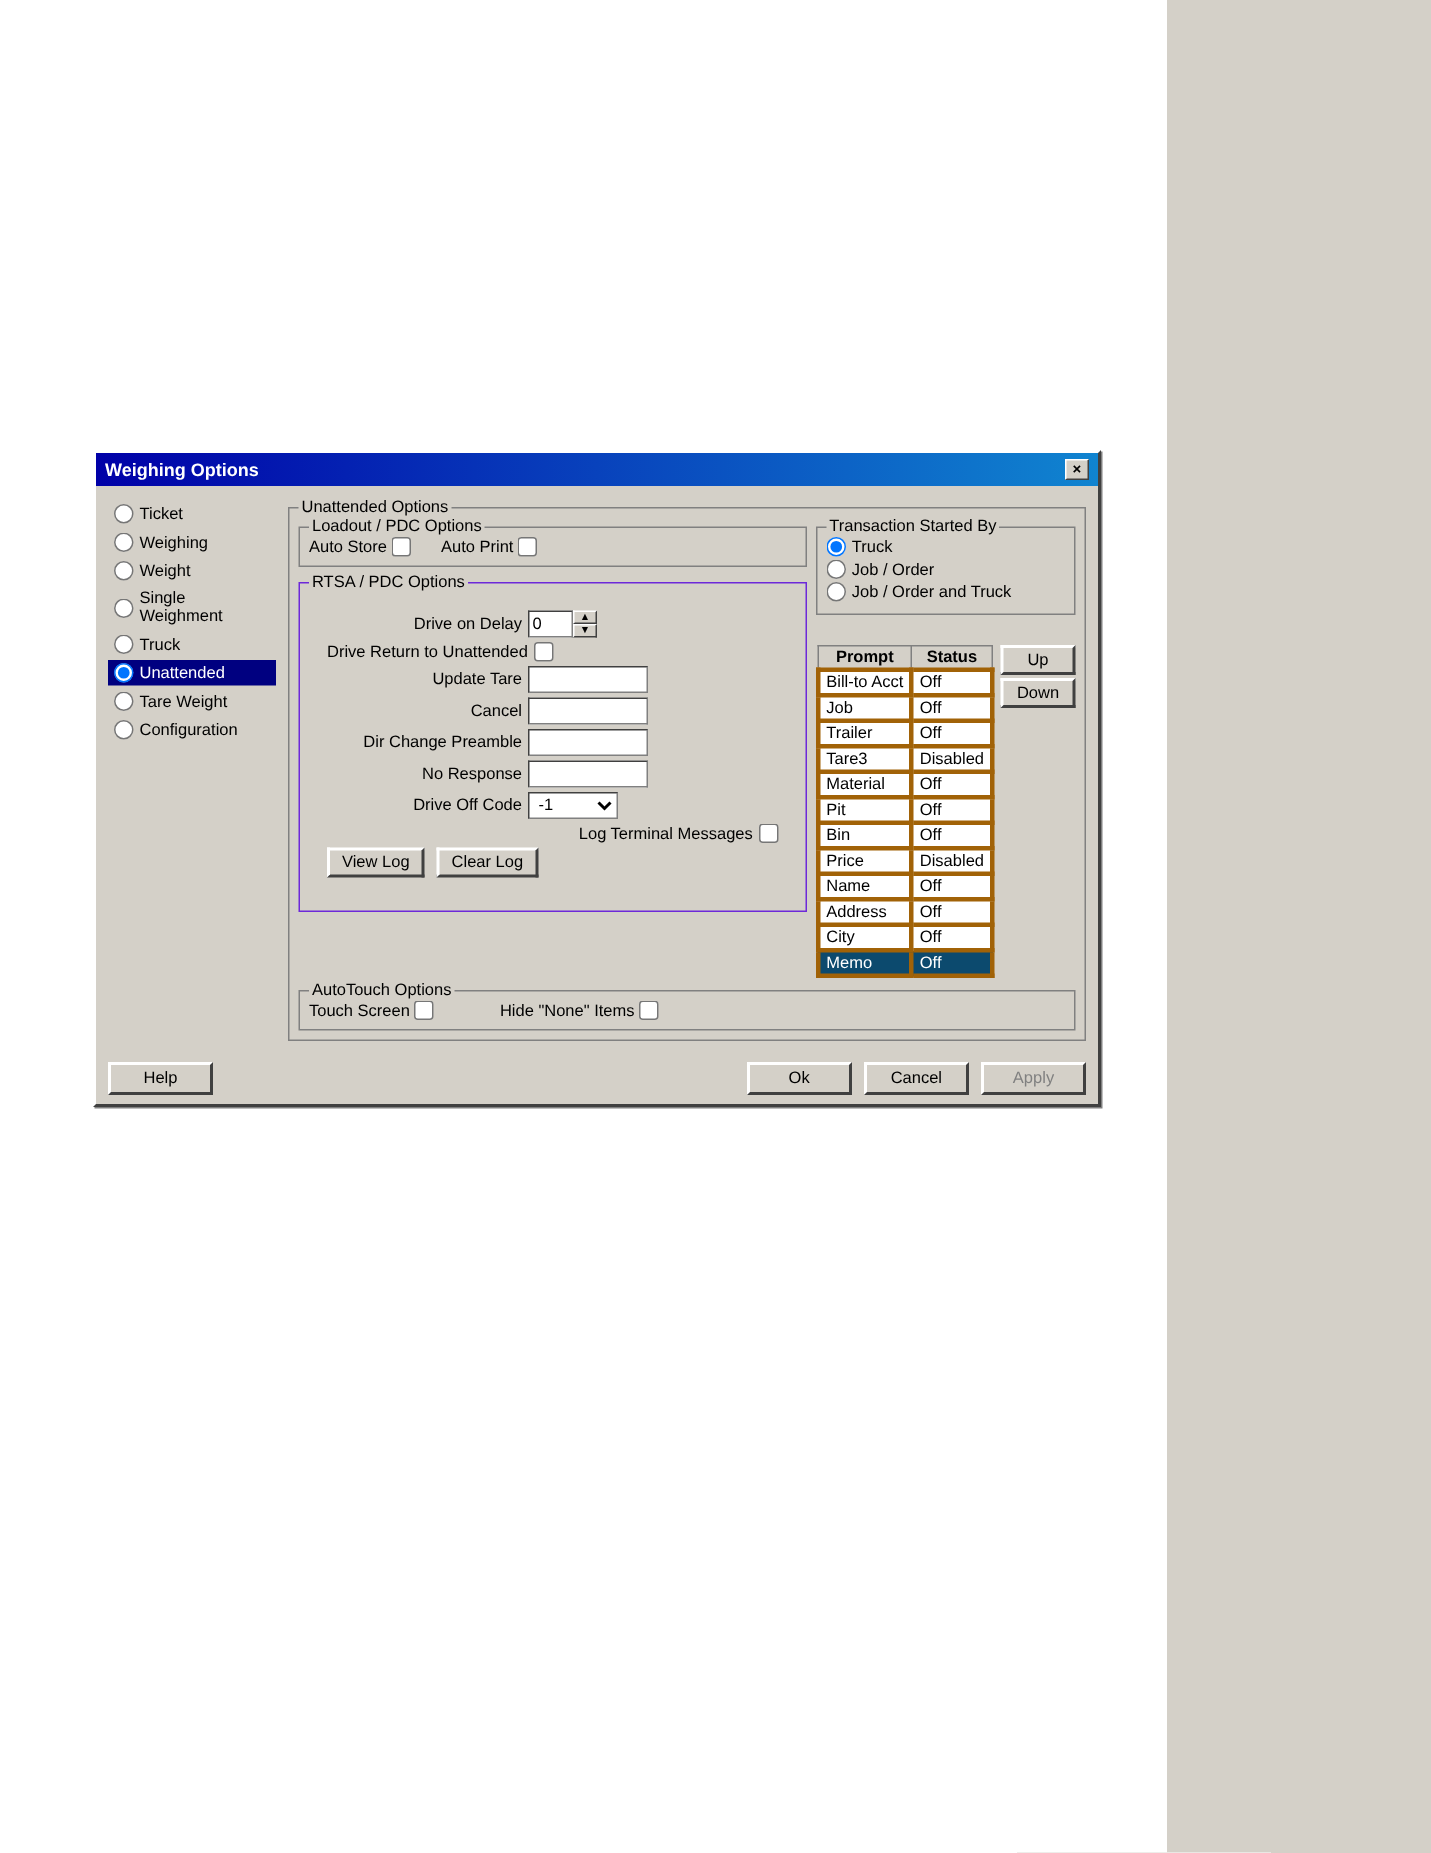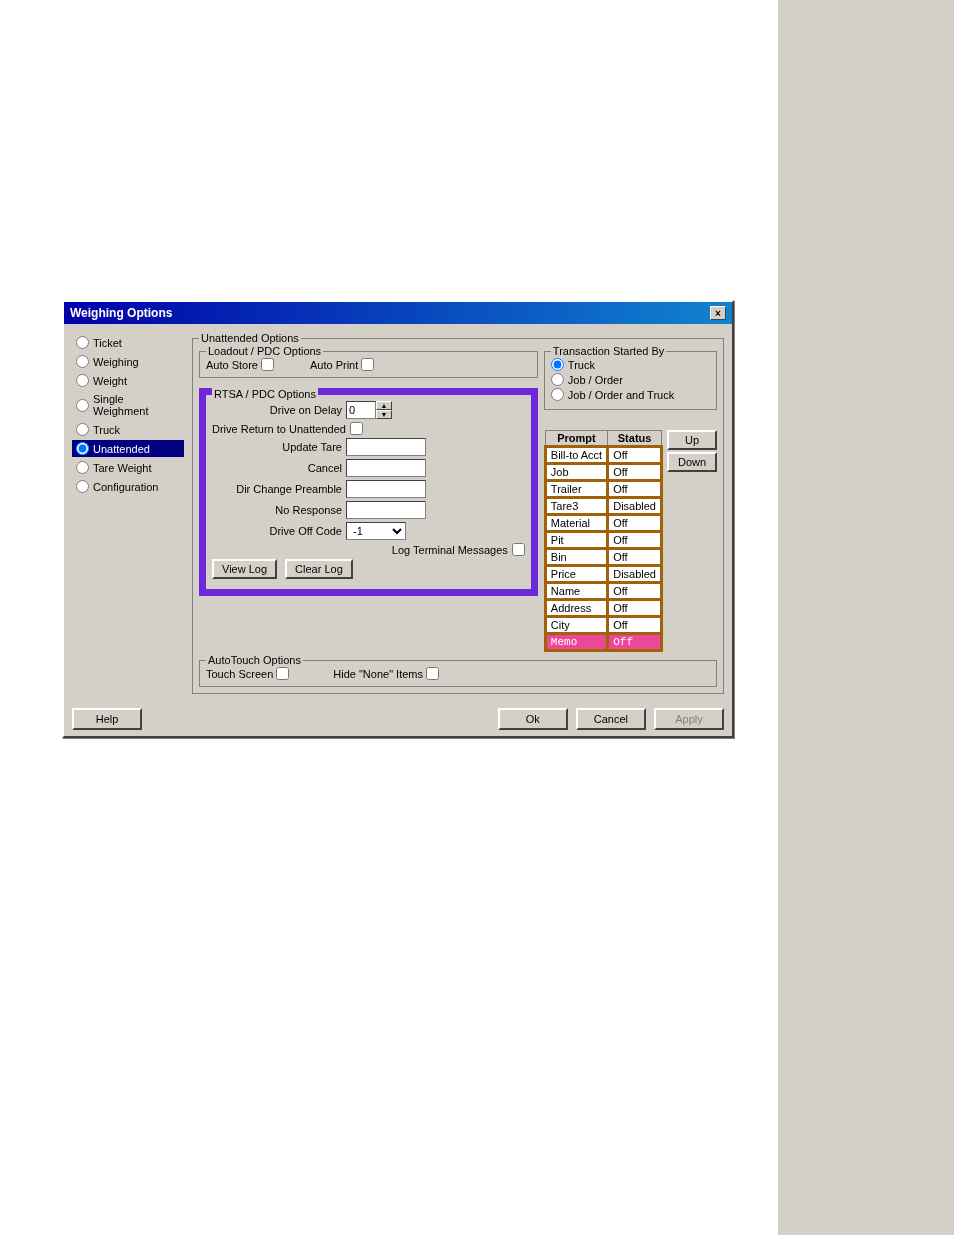--- a/index.html
+++ b/index.html
@@ -135,7 +135,7 @@
     .auto-row {
       display: flex;
       align-items: center;
-      gap: 36px;
+      gap: 20px;
       font-size: 11px;
     }
 

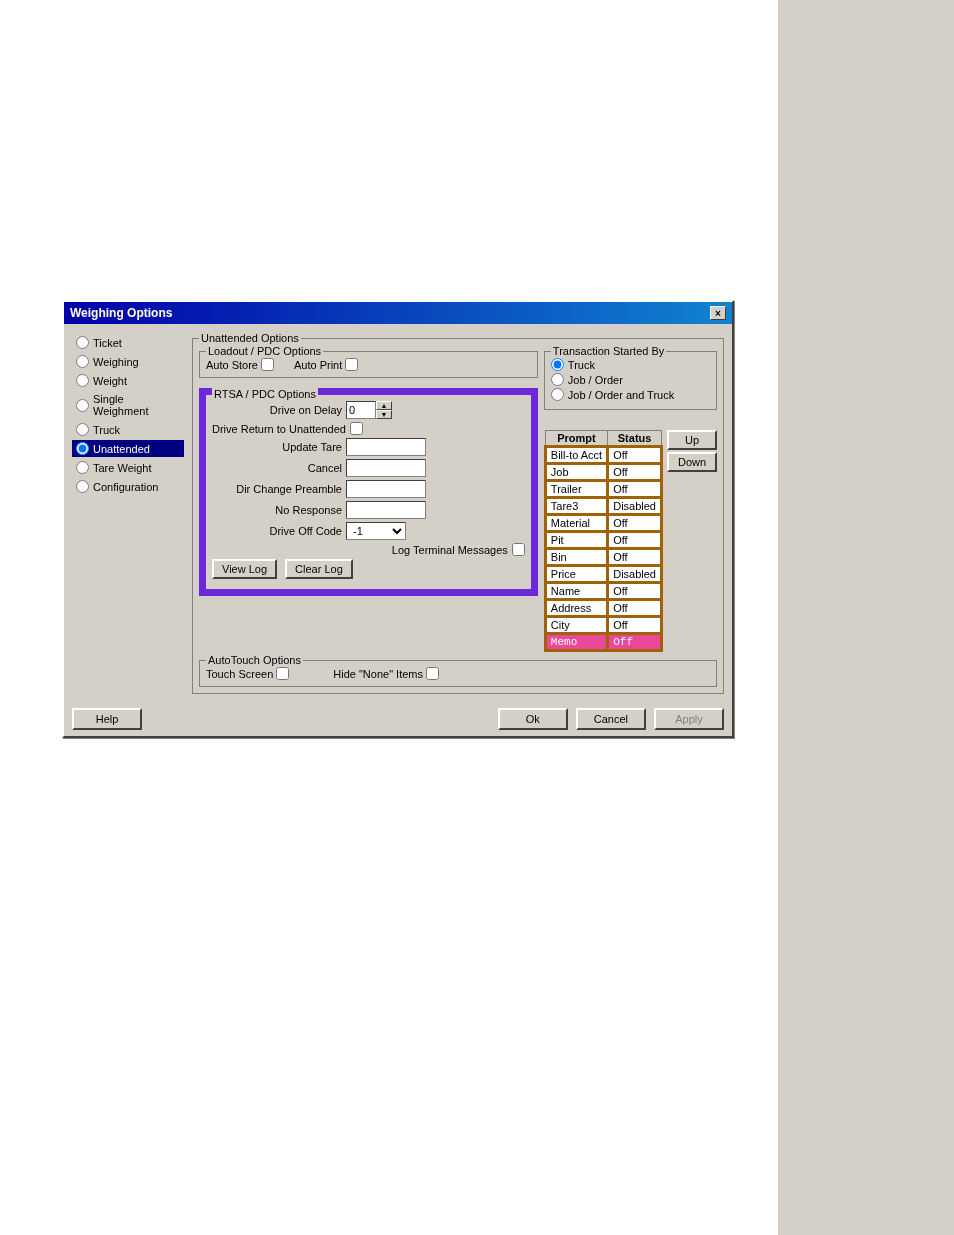--- a/index.html
+++ b/index.html
@@ -147,8 +147,8 @@
 
     
     .rtsa-section {
-      border: 7px solid #6d28d9;
-      padding: 6px;
+      border: 1px solid #6d28d9;
+      padding: 18px;
       position: relative;
       margin-top: 10px;
     }

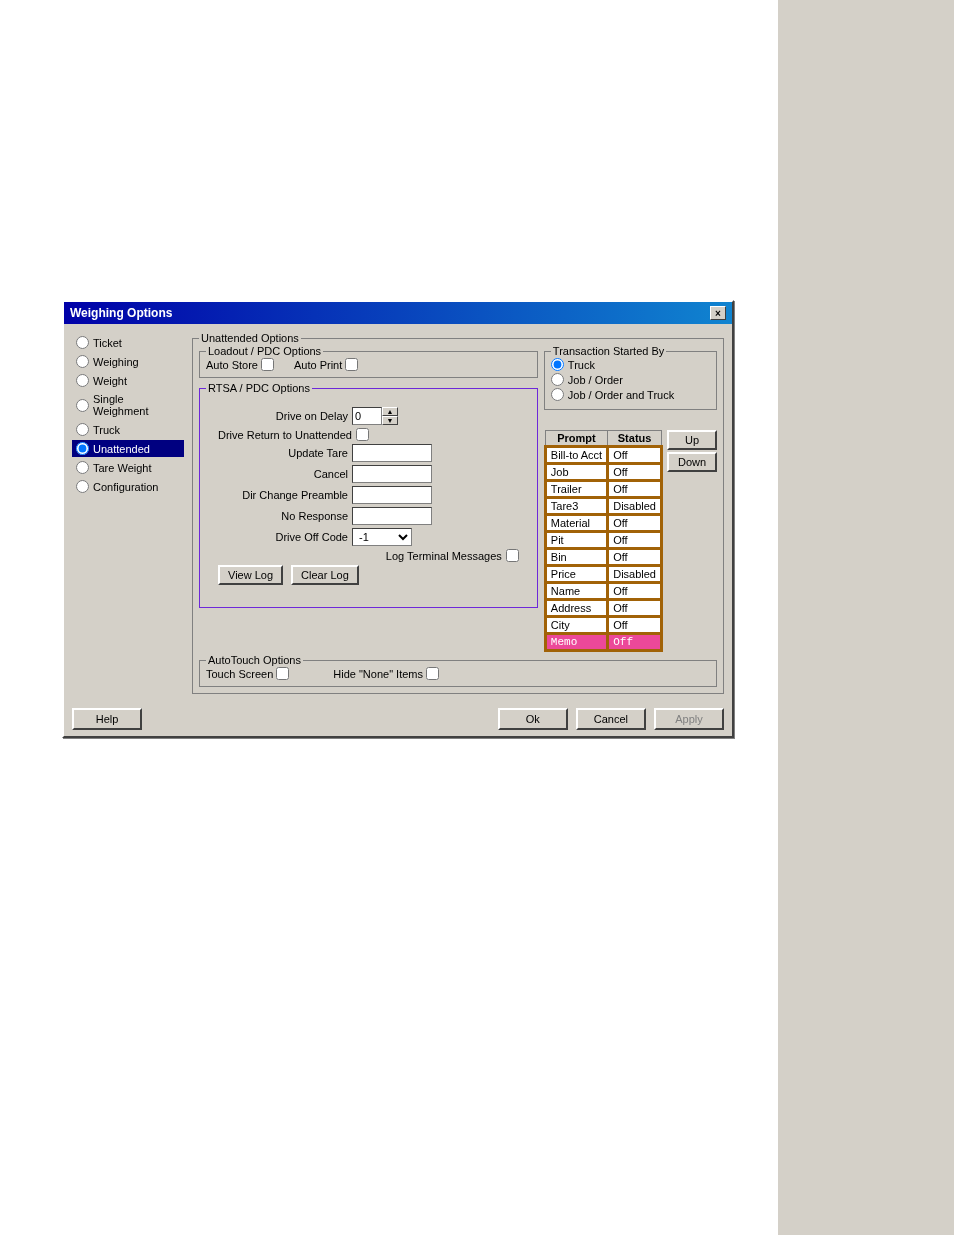--- a/index.html
+++ b/index.html
@@ -269,9 +269,8 @@
     }
 
     .prompt-table tr.selected td {
-      background: #ec4899;
+      background: #0c4a6e;
       color: #fff;
-      font-family: Liberation Mono, monospace;
     }
 
     

